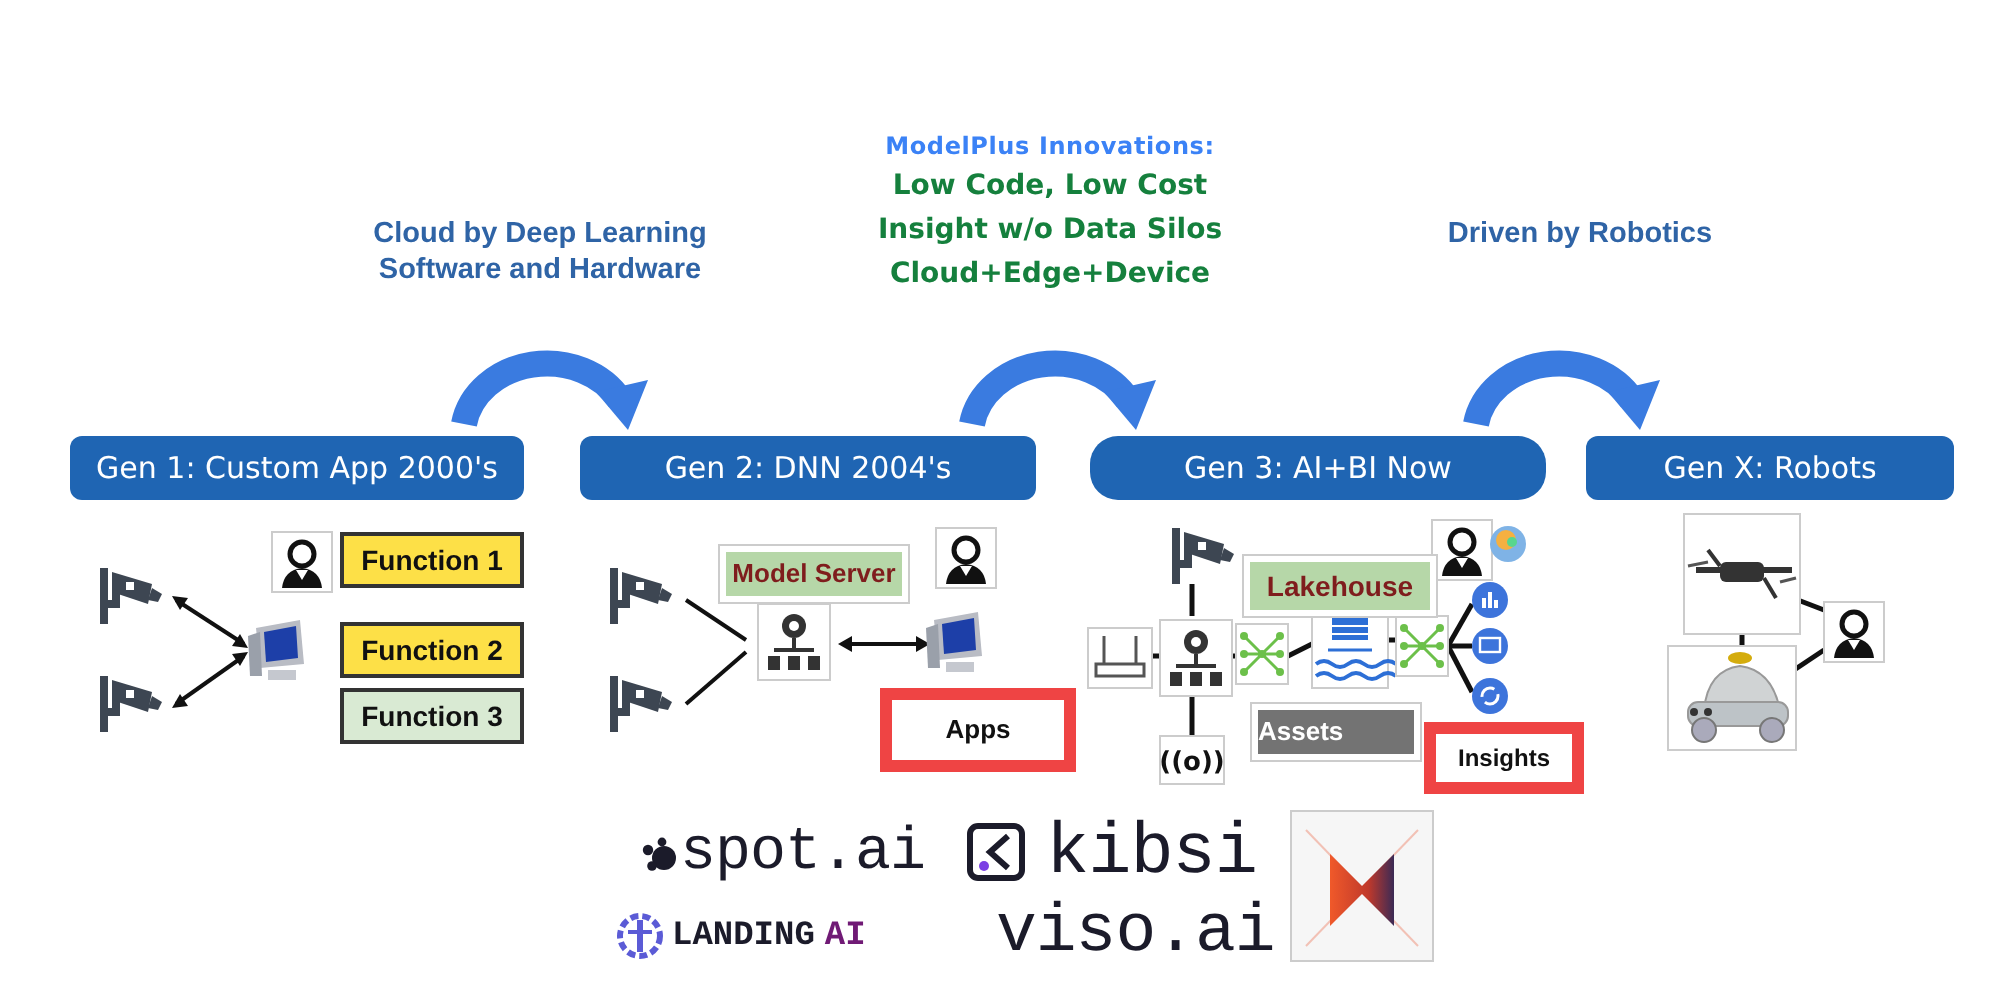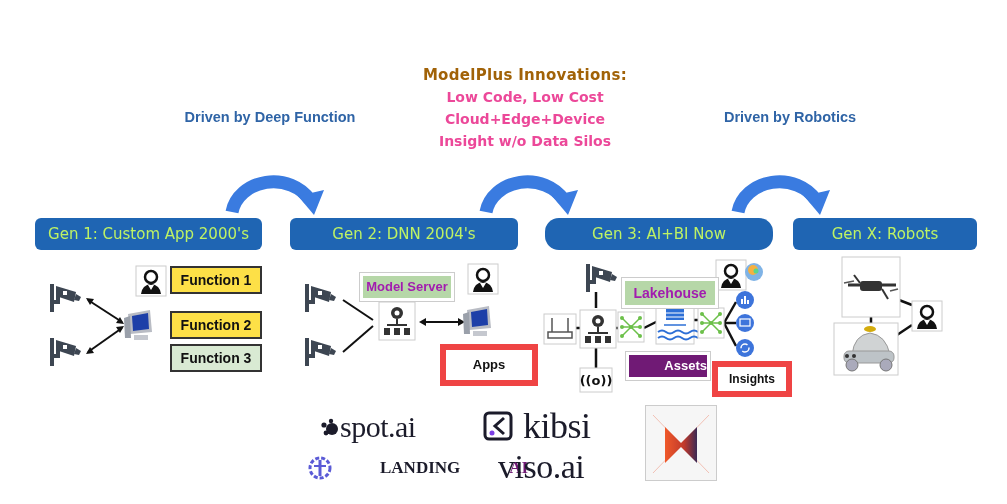--- a/index.html
+++ b/index.html
@@ -6,7 +6,7 @@
   body { width:1007px; height:504px; position:relative; overflow:hidden; font-family:"Liberation Sans", sans-serif; }
   .abs { position:absolute; }
   .driver { color:#2f64a6; font-weight:bold; font-size:14.5px; text-align:center; line-height:18px; }
-  .innov-title { color:#a16207; font-weight:bold; font-size:15px; text-align:center; letter-spacing:0.3px; font-family:"DejaVu Sans", sans-serif; }
+  .innov-title { color:#3b82f6; font-weight:bold; font-size:12px; text-align:center; letter-spacing:0.3px; font-family:"DejaVu Sans", sans-serif; }
   .innov { color:#ec4899; font-weight:bold; font-size:14px; text-align:center; line-height:22px; font-family:"DejaVu Sans", sans-serif; }
   .gen { background:#1f65b3; color:#bef264; border-radius:6px; font-size:15px; text-align:center; line-height:32px; height:32px; font-family:"DejaVu Sans", sans-serif; }
   .fbox { border:2px solid #333; font-weight:bold; font-size:14px; text-align:center; line-height:24px; height:24px; color:#111; box-sizing:content-box; }

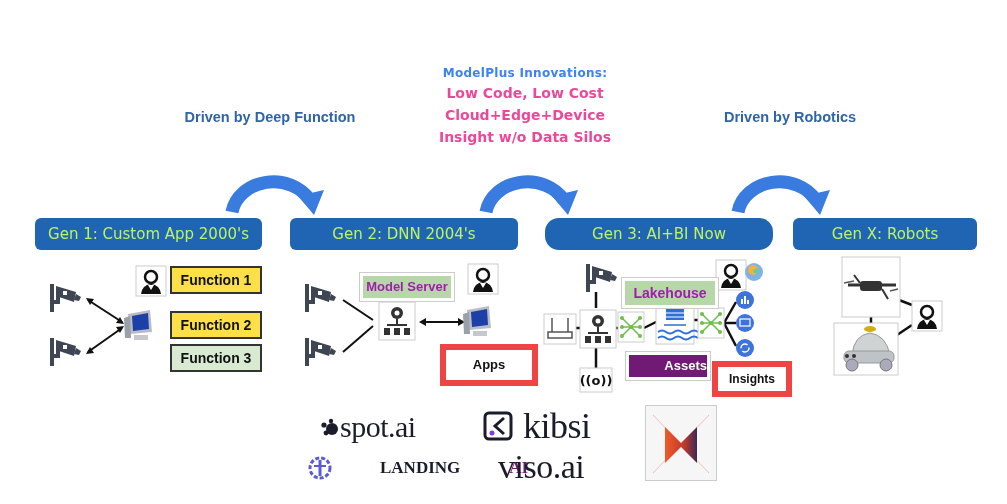--- a/index.html
+++ b/index.html
@@ -7,7 +7,7 @@
   .abs { position:absolute; }
   .driver { color:#2f64a6; font-weight:bold; font-size:14.5px; text-align:center; line-height:18px; }
   .innov-title { color:#3b82f6; font-weight:bold; font-size:12px; text-align:center; letter-spacing:0.3px; font-family:"DejaVu Sans", sans-serif; }
-  .innov { color:#ec4899; font-weight:bold; font-size:14px; text-align:center; line-height:22px; font-family:"DejaVu Sans", sans-serif; }
+  .innov { color:#15803d; font-weight:bold; font-size:14px; text-align:center; line-height:22px; font-family:"DejaVu Sans", sans-serif; }
   .gen { background:#1f65b3; color:#bef264; border-radius:6px; font-size:15px; text-align:center; line-height:32px; height:32px; font-family:"DejaVu Sans", sans-serif; }
   .fbox { border:2px solid #333; font-weight:bold; font-size:14px; text-align:center; line-height:24px; height:24px; color:#111; box-sizing:content-box; }
   .wbox { border:6px solid #ef4444; background:#fff; font-weight:bold; font-size:13px; text-align:center; color:#111; }

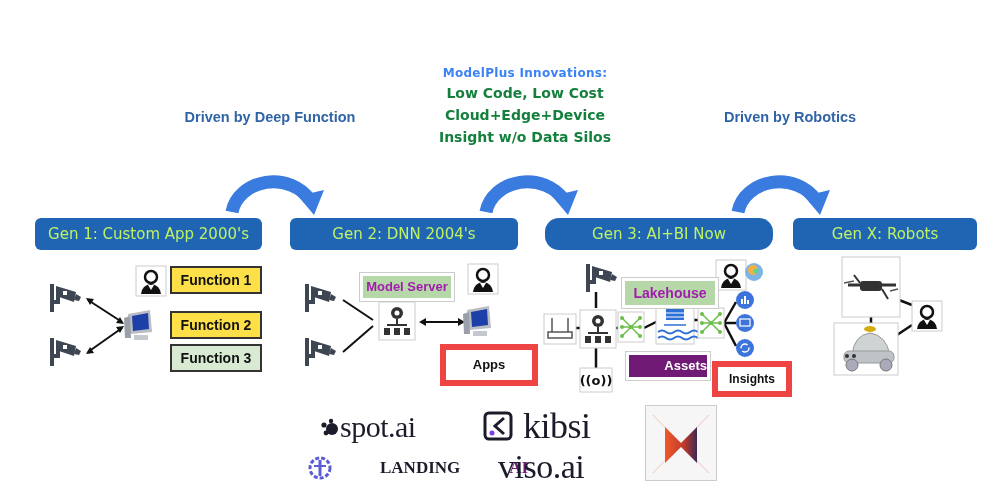--- a/index.html
+++ b/index.html
@@ -20,7 +20,7 @@
 <body>
 
 <div class="abs driver" style="left:160px;top:108px;width:220px;">
-  <div>Driven by Deep Function</div>
+  <div>Cloud by Deep Learning</div>
 </div>
 <div class="abs driver" style="left:690px;top:108px;width:200px;">
   <div>Driven by Robotics</div>

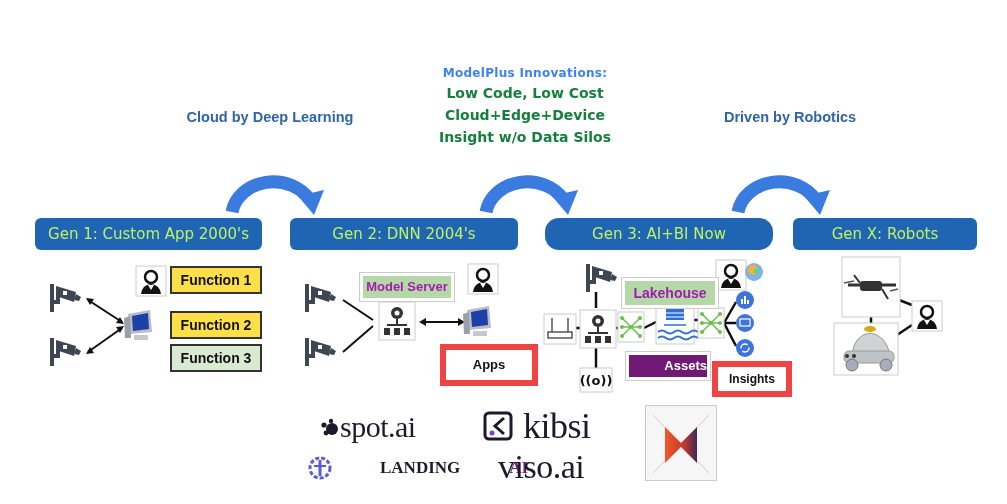--- a/index.html
+++ b/index.html
@@ -21,6 +21,7 @@
 
 <div class="abs driver" style="left:160px;top:108px;width:220px;">
   <div>Cloud by Deep Learning</div>
+  <div>Software and Hardware</div>
 </div>
 <div class="abs driver" style="left:690px;top:108px;width:200px;">
   <div>Driven by Robotics</div>

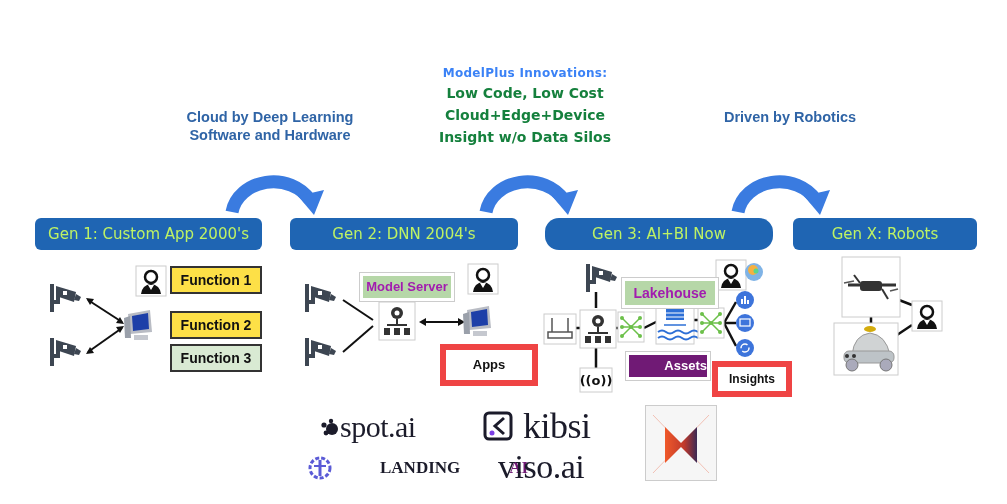--- a/index.html
+++ b/index.html
@@ -30,8 +30,8 @@
 <div class="abs" style="left:390px;top:66px;width:270px;">
   <div class="innov-title">ModelPlus Innovations:</div>
   <div class="innov" style="margin-top:2px;">Low Code, Low Cost</div>
+  <div class="innov">Insight w/o Data Silos</div>
   <div class="innov">Cloud+Edge+Device</div>
-  <div class="innov">Insight w/o Data Silos</div>
 </div>
 
 <svg class="abs" style="left:0;top:0;" width="1007" height="504">

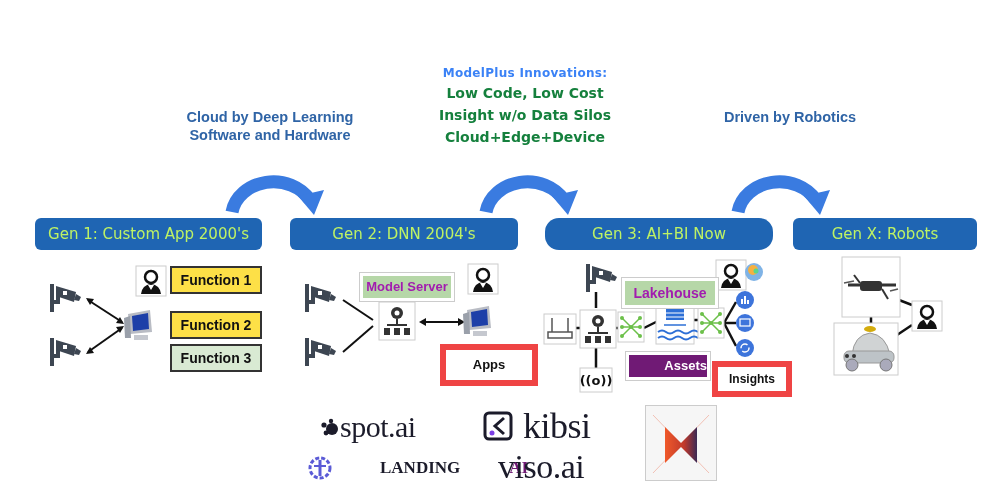--- a/index.html
+++ b/index.html
@@ -8,7 +8,7 @@
   .driver { color:#2f64a6; font-weight:bold; font-size:14.5px; text-align:center; line-height:18px; }
   .innov-title { color:#3b82f6; font-weight:bold; font-size:12px; text-align:center; letter-spacing:0.3px; font-family:"DejaVu Sans", sans-serif; }
   .innov { color:#15803d; font-weight:bold; font-size:14px; text-align:center; line-height:22px; font-family:"DejaVu Sans", sans-serif; }
-  .gen { background:#1f65b3; color:#bef264; border-radius:6px; font-size:15px; text-align:center; line-height:32px; height:32px; font-family:"DejaVu Sans", sans-serif; }
+  .gen { background:#1f65b3; color:#ffffff; border-radius:6px; font-size:15px; text-align:center; line-height:32px; height:32px; font-family:"DejaVu Sans", sans-serif; }
   .fbox { border:2px solid #333; font-weight:bold; font-size:14px; text-align:center; line-height:24px; height:24px; color:#111; box-sizing:content-box; }
   .wbox { border:6px solid #ef4444; background:#fff; font-weight:bold; font-size:13px; text-align:center; color:#111; }
   .gbox { background:#b6d7a8; border:3px solid #fff; outline:1px solid #ccc; font-weight:bold; font-size:13px; text-align:center; color:#a21caf; }

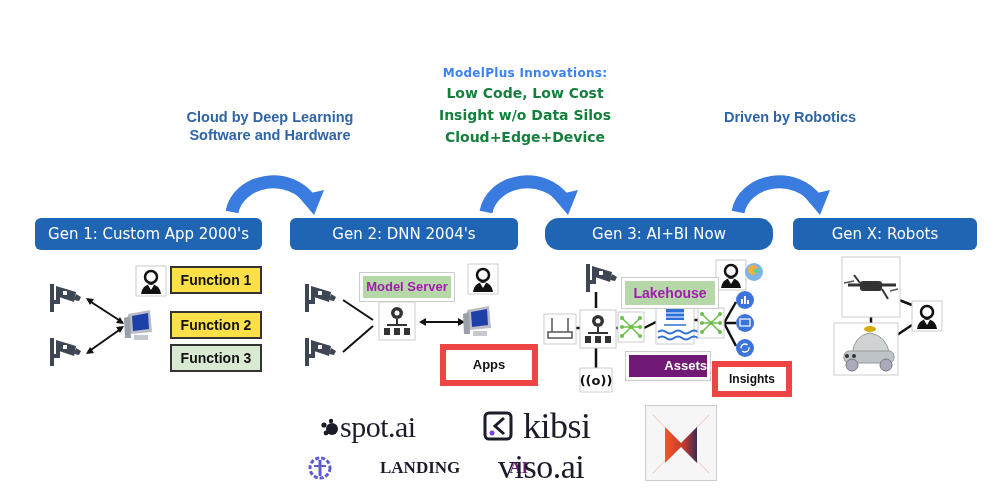--- a/index.html
+++ b/index.html
@@ -11,7 +11,7 @@
   .gen { background:#1f65b3; color:#ffffff; border-radius:6px; font-size:15px; text-align:center; line-height:32px; height:32px; font-family:"DejaVu Sans", sans-serif; }
   .fbox { border:2px solid #333; font-weight:bold; font-size:14px; text-align:center; line-height:24px; height:24px; color:#111; box-sizing:content-box; }
   .wbox { border:6px solid #ef4444; background:#fff; font-weight:bold; font-size:13px; text-align:center; color:#111; }
-  .gbox { background:#b6d7a8; border:3px solid #fff; outline:1px solid #ccc; font-weight:bold; font-size:13px; text-align:center; color:#a21caf; }
+  .gbox { background:#b6d7a8; border:3px solid #fff; outline:1px solid #ccc; font-weight:bold; font-size:13px; text-align:center; color:#7f1d1d; }
   .bluebox { background:#701a75; border:3px solid #fff; outline:1px solid #ccc; color:#fff; font-weight:bold; font-size:13px; text-align:right; }
   .logo { font-family:Liberation Serif, serif; color:#1b1b2a; }
   svg { overflow:visible; }

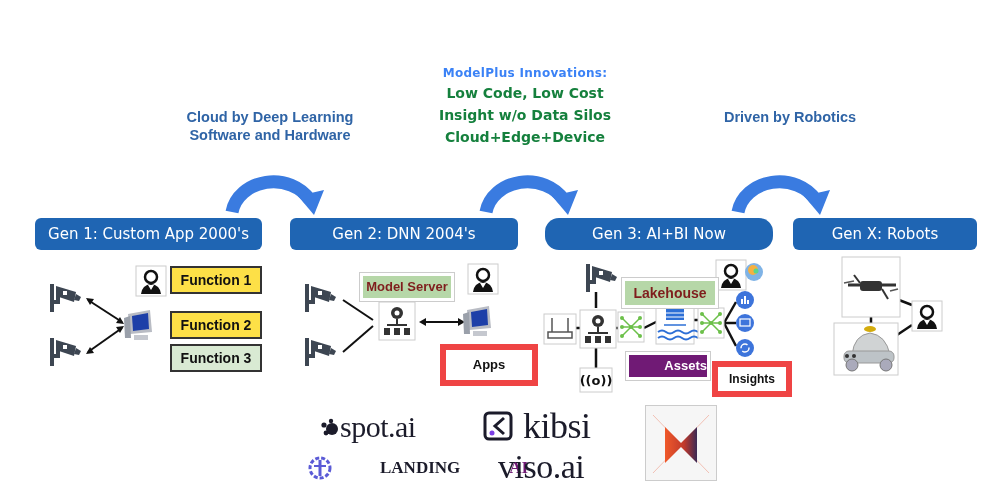--- a/index.html
+++ b/index.html
@@ -12,7 +12,7 @@
   .fbox { border:2px solid #333; font-weight:bold; font-size:14px; text-align:center; line-height:24px; height:24px; color:#111; box-sizing:content-box; }
   .wbox { border:6px solid #ef4444; background:#fff; font-weight:bold; font-size:13px; text-align:center; color:#111; }
   .gbox { background:#b6d7a8; border:3px solid #fff; outline:1px solid #ccc; font-weight:bold; font-size:13px; text-align:center; color:#7f1d1d; }
-  .bluebox { background:#701a75; border:3px solid #fff; outline:1px solid #ccc; color:#fff; font-weight:bold; font-size:13px; text-align:right; }
+  .bluebox { background:#737373; border:3px solid #fff; outline:1px solid #ccc; color:#fff; font-weight:bold; font-size:13px; text-align:left; }
   .logo { font-family:Liberation Serif, serif; color:#1b1b2a; }
   svg { overflow:visible; }
 </style>

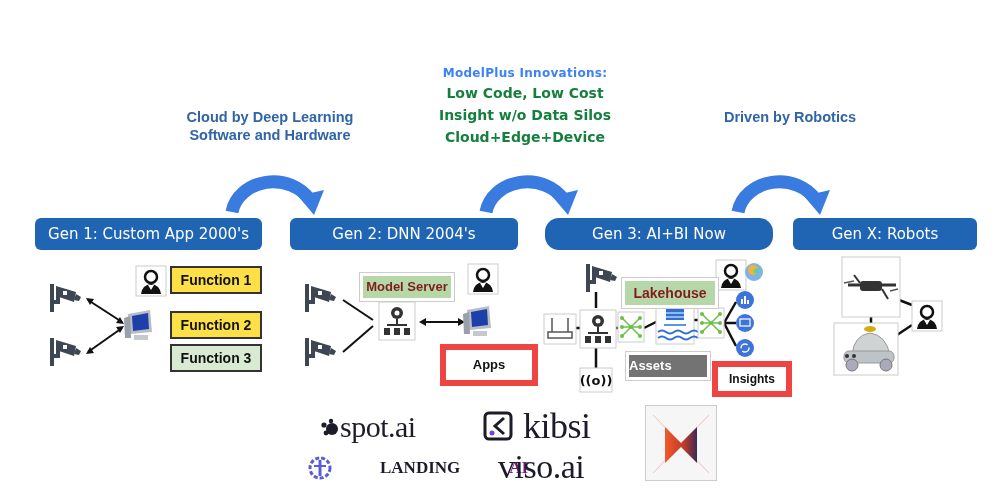--- a/index.html
+++ b/index.html
@@ -13,7 +13,7 @@
   .wbox { border:6px solid #ef4444; background:#fff; font-weight:bold; font-size:13px; text-align:center; color:#111; }
   .gbox { background:#b6d7a8; border:3px solid #fff; outline:1px solid #ccc; font-weight:bold; font-size:13px; text-align:center; color:#7f1d1d; }
   .bluebox { background:#737373; border:3px solid #fff; outline:1px solid #ccc; color:#fff; font-weight:bold; font-size:13px; text-align:left; }
-  .logo { font-family:Liberation Serif, serif; color:#1b1b2a; }
+  .logo { font-family:Liberation Mono, monospace; color:#1b1b2a; }
   svg { overflow:visible; }
 </style>
 </head>

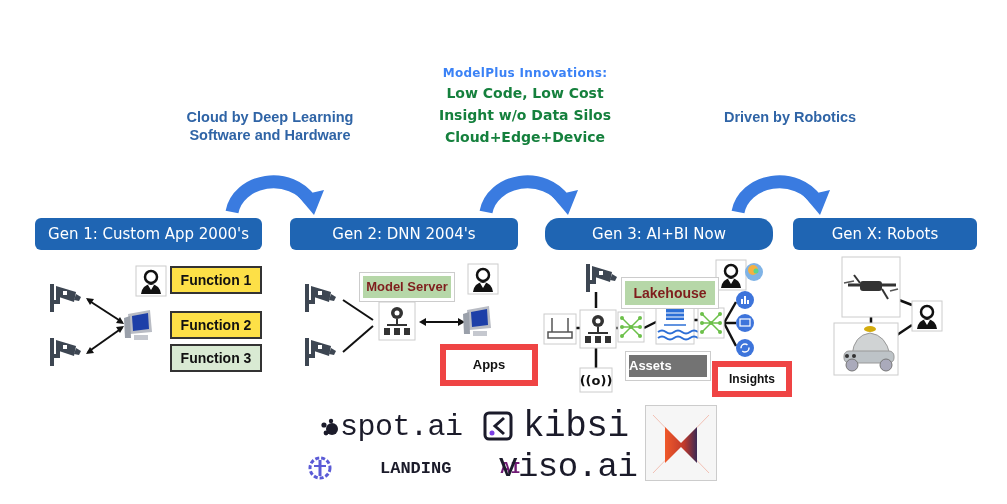--- a/index.html
+++ b/index.html
@@ -233,7 +233,7 @@
   </svg>
   <span style="font-size:30px;font-weight:500;letter-spacing:-0.5px;">spot.ai</span>
 </div>
-<div class="abs logo" style="left:308px;top:455px;height:26px;display:flex;align-items:center;gap:44px;">
+<div class="abs logo" style="left:308px;top:455px;height:26px;display:flex;align-items:center;">
   <svg width="24" height="24">
     <circle cx="12" cy="12" r="10" fill="none" stroke="#5b5bd6" stroke-width="3" stroke-dasharray="4 2"></circle>
     <line x1="12" y1="4" x2="12" y2="20" stroke="#5b5bd6" stroke-width="3"></line>

